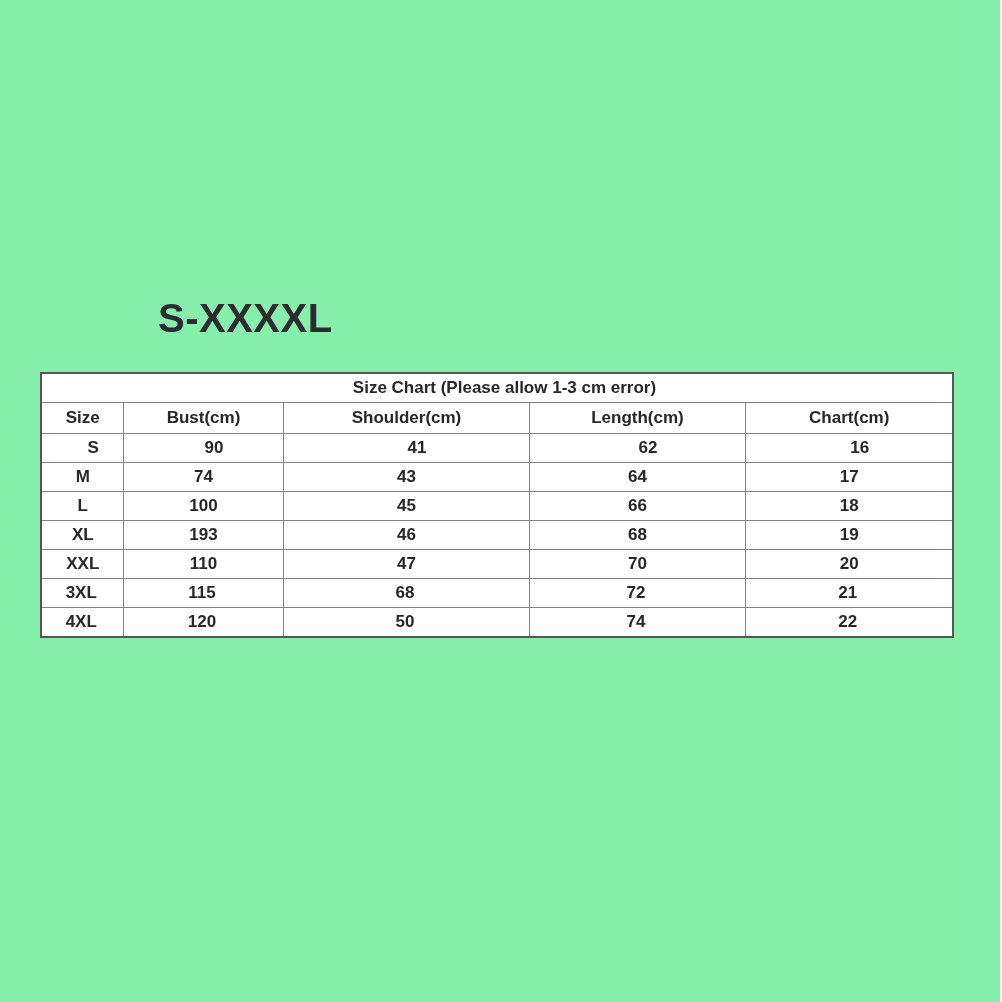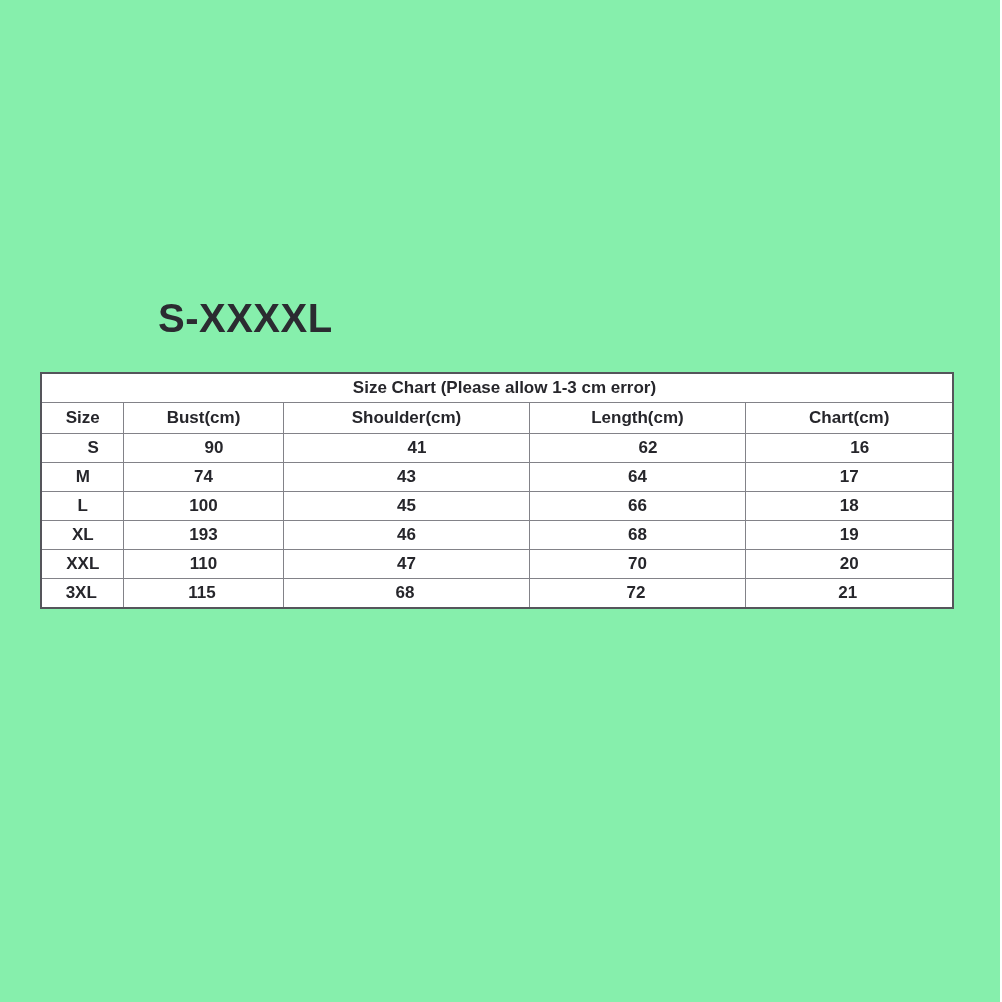--- a/index.html
+++ b/index.html
@@ -143,6 +143,13 @@
         <td>21</td>
       </tr>
 
+      <tr class="data-row row-4xl">
+        <td class="c-size">4XL</td>
+        <td>120</td>
+        <td>50</td>
+        <td>74</td>
+        <td>22</td>
+      </tr>
 
     </tbody>
   </table>

